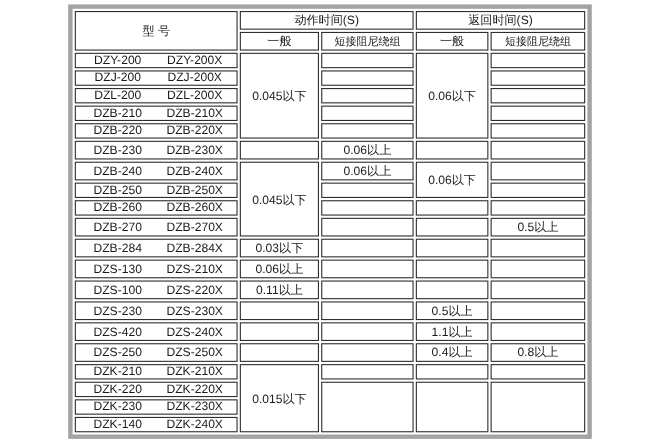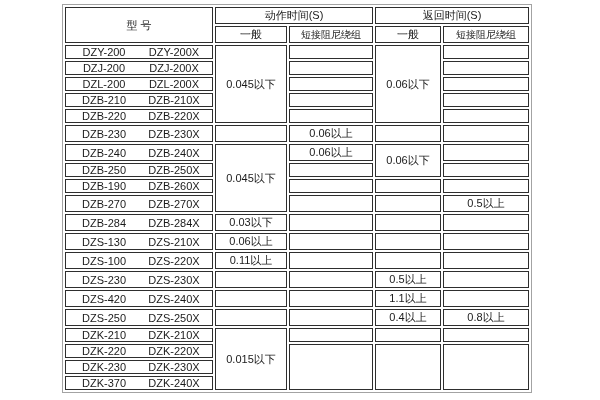--- a/index.html
+++ b/index.html
@@ -12,7 +12,7 @@
   table{
     border-collapse:separate;
     border-spacing:2px;
-    border:1px solid #a3a3a3;
+    border:4px solid #a3a3a3;
     background:#ffffff;
     table-layout:fixed;
   }

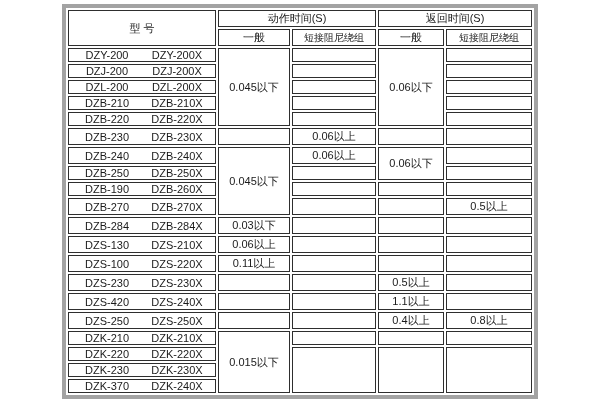--- a/index.html
+++ b/index.html
@@ -154,7 +154,7 @@
         <tr>
           <td class="model-cell">
             <div class="model-inner">
-              <span class="model-name">DZB-190</span>
+              <span class="model-name">DZB-260</span>
               <span class="model-name">DZB-260X</span>
             </div>
           </td>

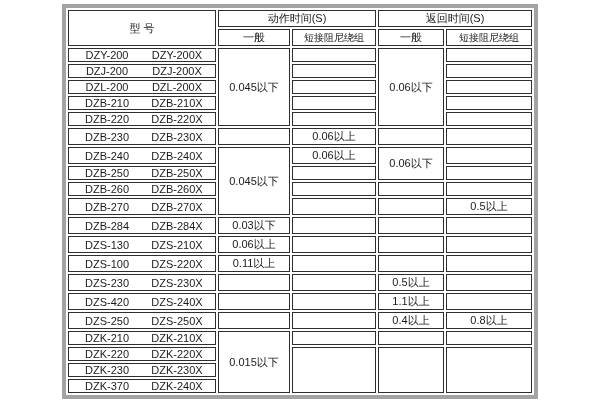--- a/index.html
+++ b/index.html
@@ -279,7 +279,7 @@
         <tr>
           <td class="model-cell">
             <div class="model-inner">
-              <span class="model-name">DZK-370</span>
+              <span class="model-name">DZK-140</span>
               <span class="model-name">DZK-240X</span>
             </div>
           </td>

